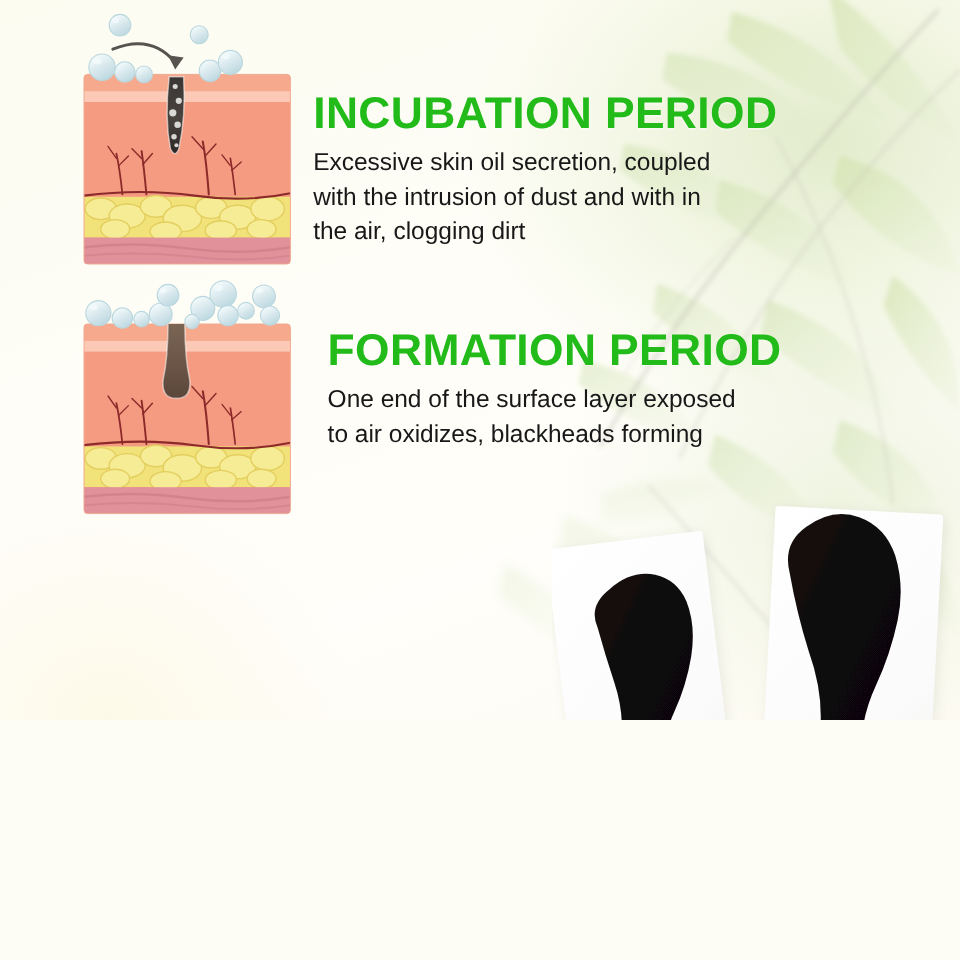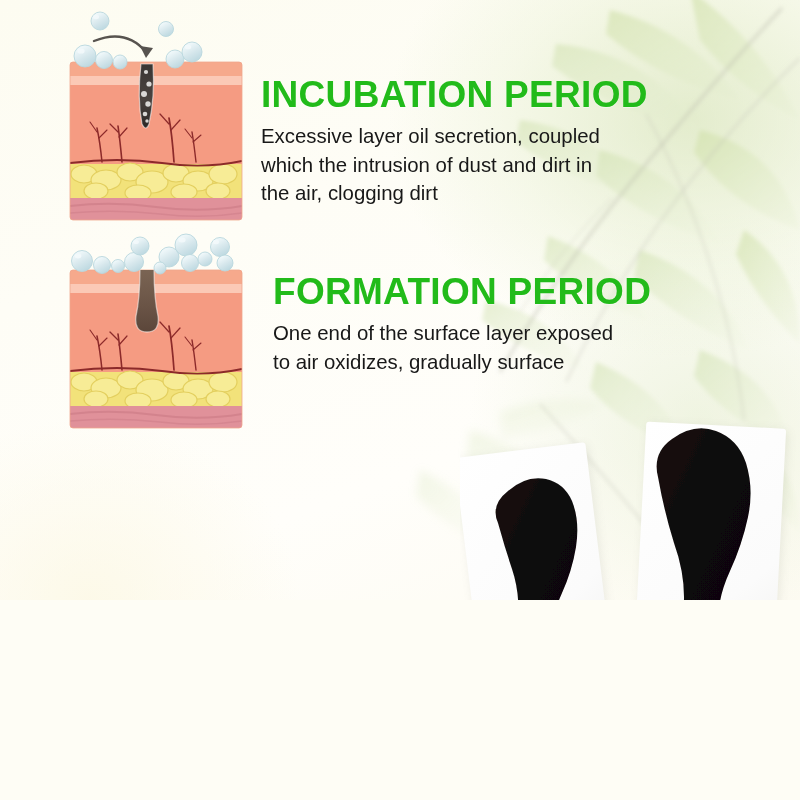--- a/index.html
+++ b/index.html
@@ -214,7 +214,7 @@
   <div class="text-block" style="left:261px; top:76px; width:420px;">
     <div class="sect-heading">INCUBATION PERIOD</div>
     <div class="sect-body" style="margin-top:9px;">
-      <div>Excessive layer oil secretion, coupled</div>
+      <div>Excessive skin oil secretion, coupled</div>
       <div>which the intrusion of dust and dirt in</div>
       <div>the air, clogging dirt</div>
     </div>

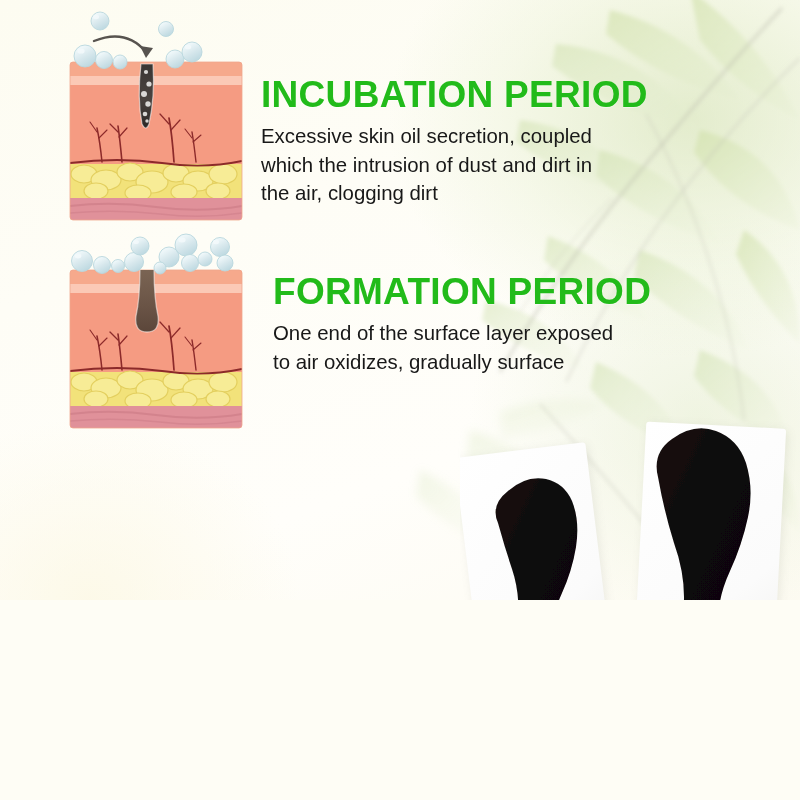--- a/index.html
+++ b/index.html
@@ -215,7 +215,7 @@
     <div class="sect-heading">INCUBATION PERIOD</div>
     <div class="sect-body" style="margin-top:9px;">
       <div>Excessive skin oil secretion, coupled</div>
-      <div>which the intrusion of dust and dirt in</div>
+      <div>with the intrusion of dust and with in</div>
       <div>the air, clogging dirt</div>
     </div>
   </div>

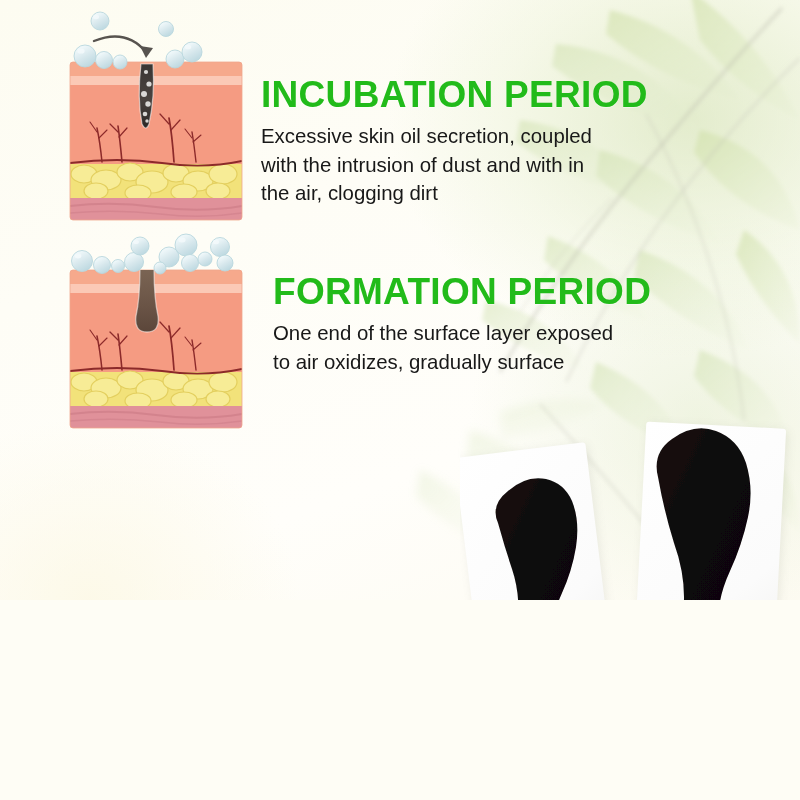--- a/index.html
+++ b/index.html
@@ -313,7 +313,7 @@
     <div class="sect-heading">FORMATION PERIOD</div>
     <div class="sect-body" style="margin-top:9px;">
       <div>One end of the surface layer exposed</div>
-      <div>to air oxidizes, gradually surface</div>
+      <div>to air oxidizes, blackheads forming</div>
     </div>
   </div>
 

